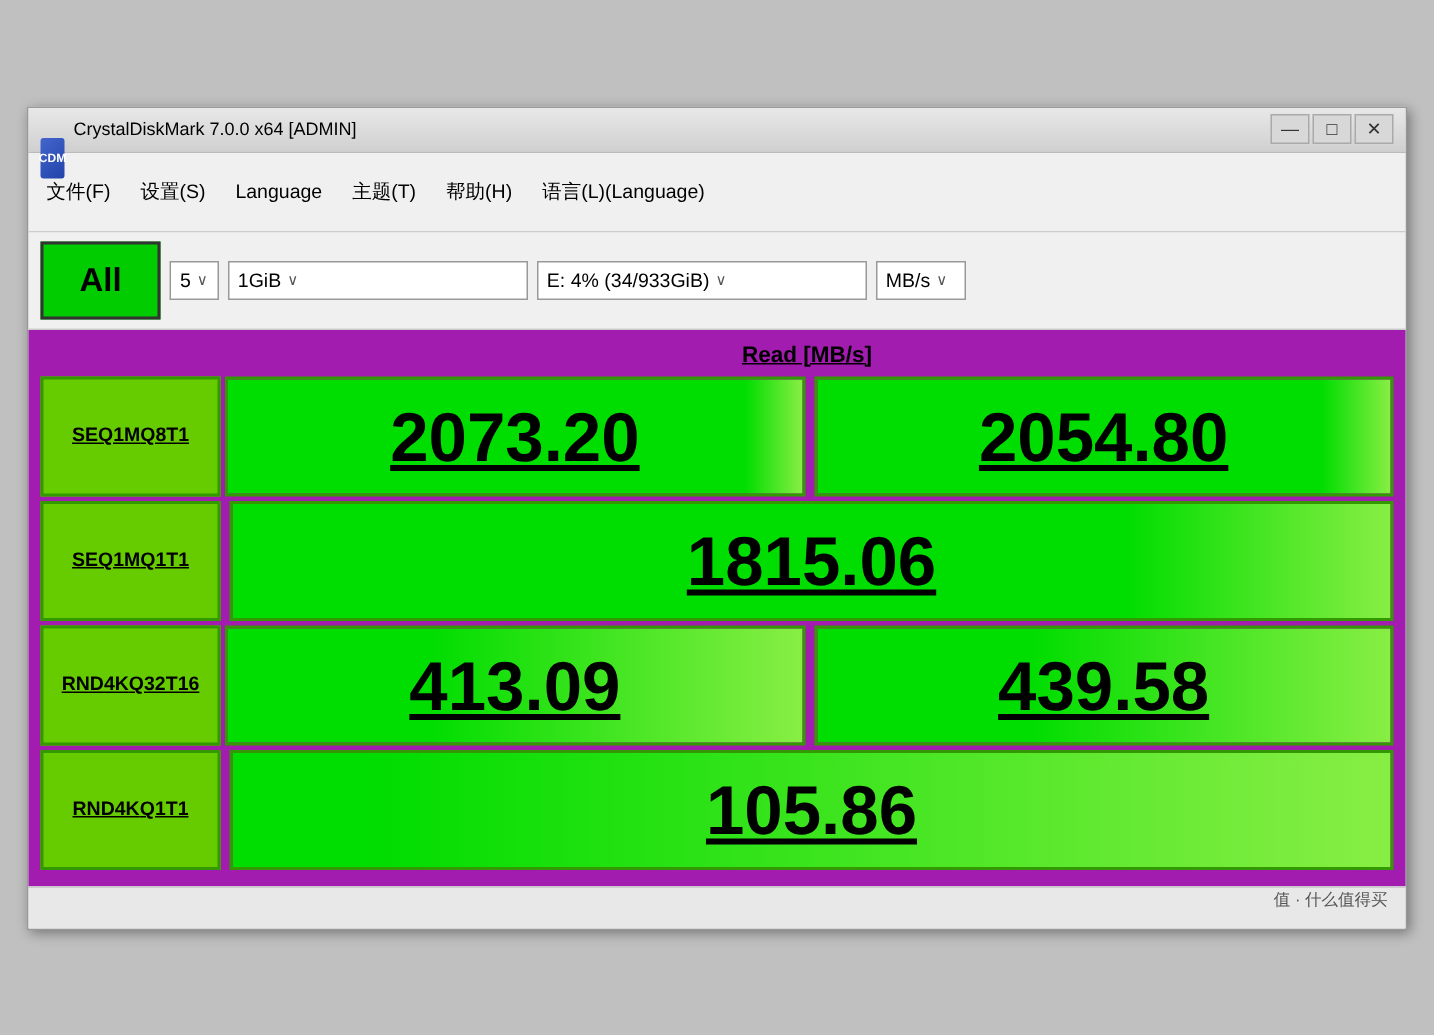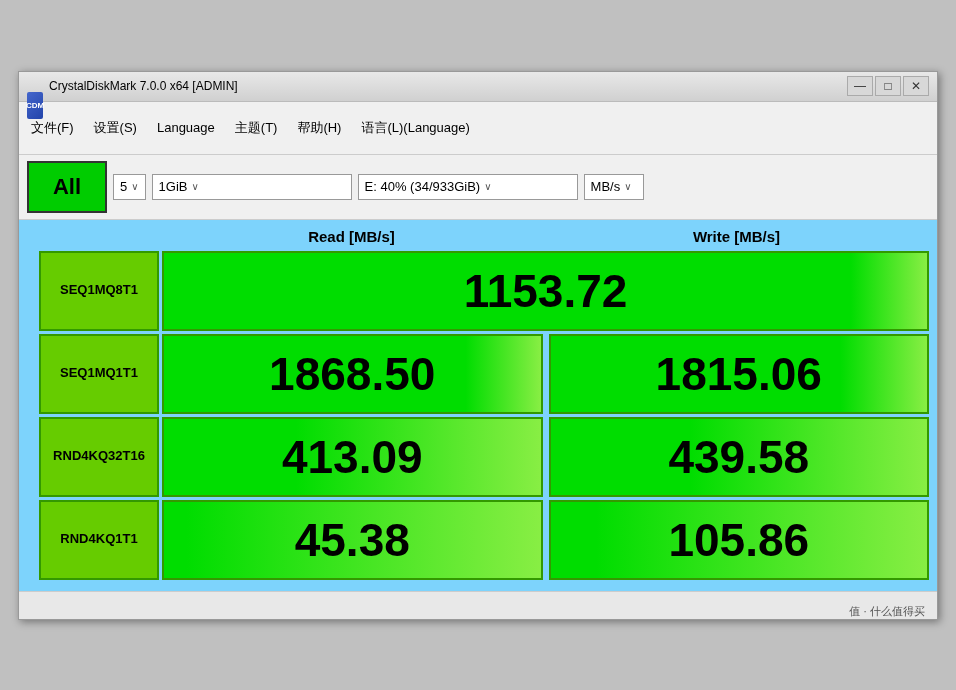--- a/index.html
+++ b/index.html
@@ -291,7 +291,7 @@
       <span class="dropdown-arrow">∨</span>
     </div>
     <div class="dropdown" style="min-width:220px;">
-      <span>E: 40% (34/933GiB)</span>
+      <span>E: 4% (34/933GiB)</span>
       <span class="dropdown-arrow">∨</span>
     </div>
     <div class="dropdown dropdown-unit">

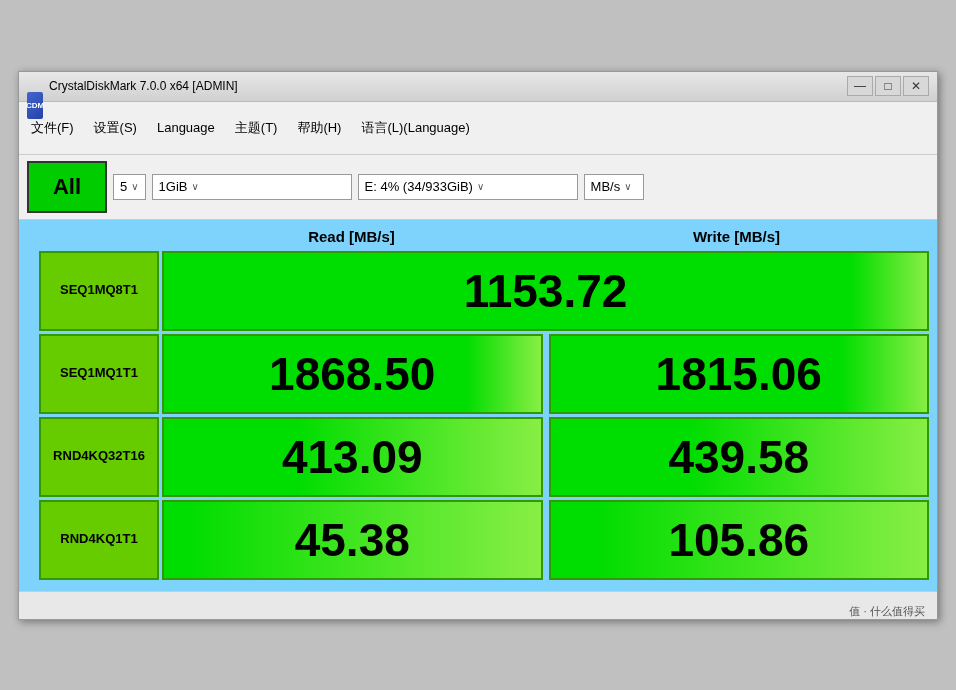--- a/index.html
+++ b/index.html
@@ -141,8 +141,9 @@
     }
 
     .content-area {
-      padding: 4px 8px 8px 20px;
-      background: #7dd3fc;
+      padding: 4px 8px 8px 8px;
+      background: #a21caf;
+      text-decoration: underline;
     }
 
     .header-row {

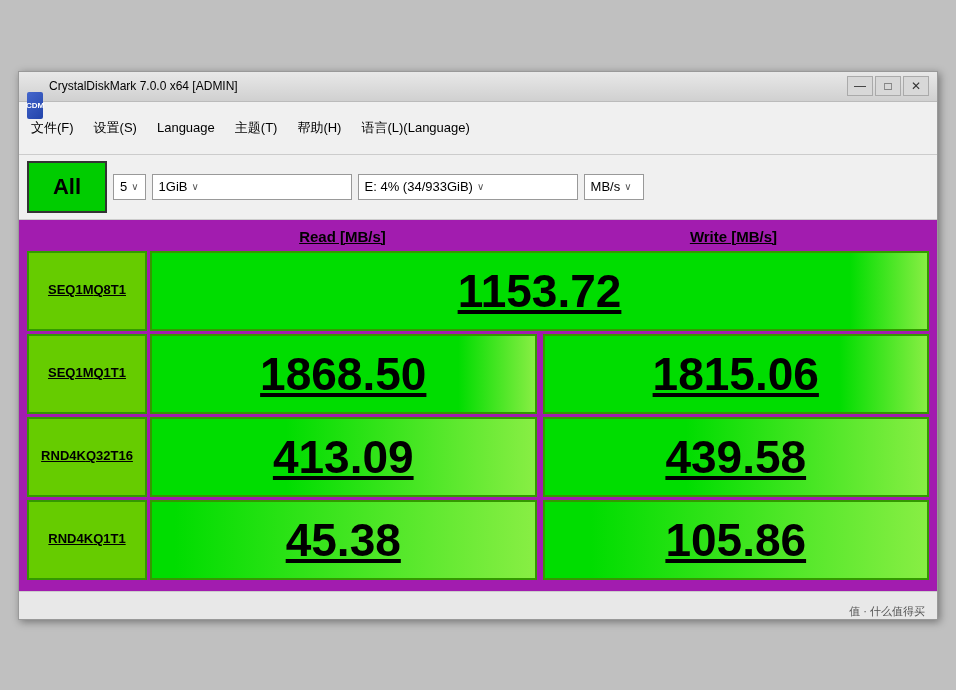--- a/index.html
+++ b/index.html
@@ -306,7 +306,6 @@
     <div class="header-row">
       <div class="header-label-cell"></div>
       <div class="header-read">Read [MB/s]</div>
-      <div class="header-write">Write [MB/s]</div>
     </div>
 
     <div class="data-row">

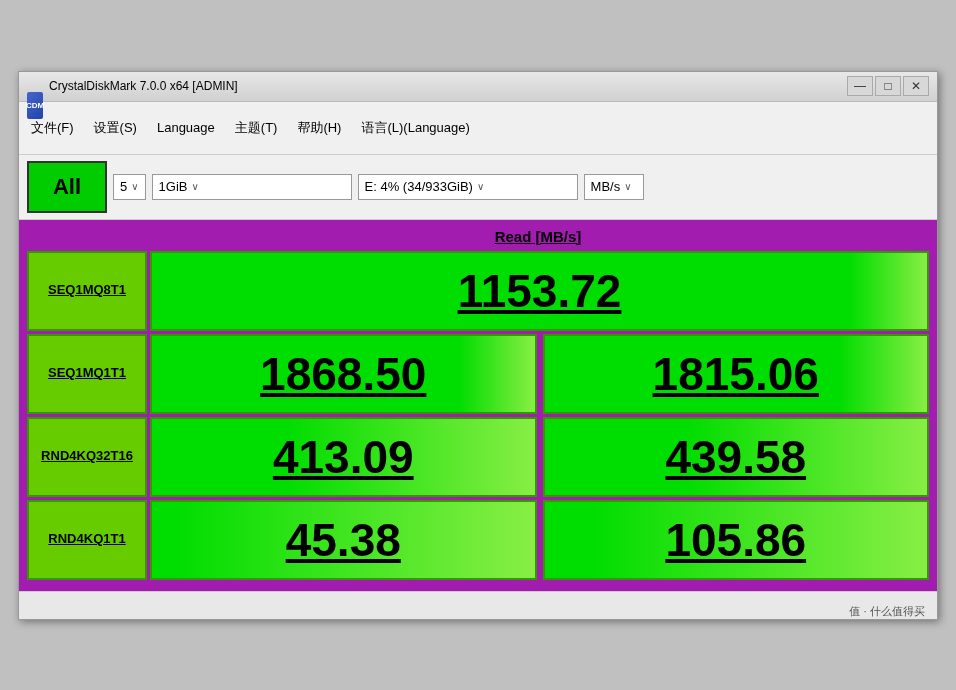--- a/index.html
+++ b/index.html
@@ -315,7 +315,7 @@
         <span>Q8T1</span>
       </div>
       <div class="value-cell bar-seq1m-q8t1-read">
-        <span>1153.72</span>
+        <span>2073.20</span>
       </div>
     </div>
 

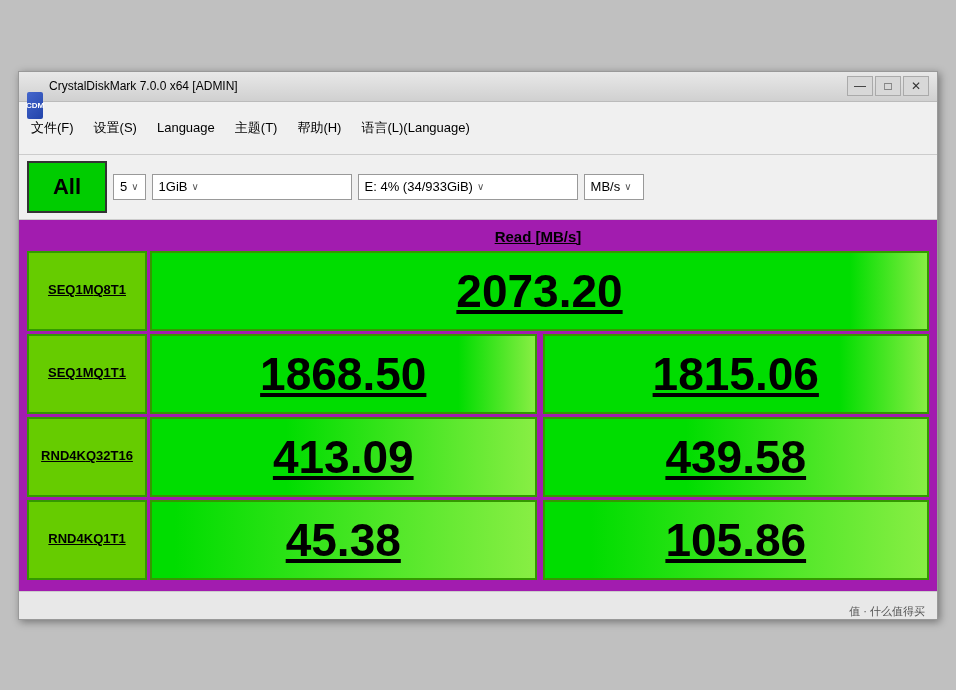--- a/index.html
+++ b/index.html
@@ -317,6 +317,9 @@
       <div class="value-cell bar-seq1m-q8t1-read">
         <span>2073.20</span>
       </div>
+      <div class="value-cell write bar-seq1m-q8t1-write">
+        <span>2054.80</span>
+      </div>
     </div>
 
     <div class="data-row">

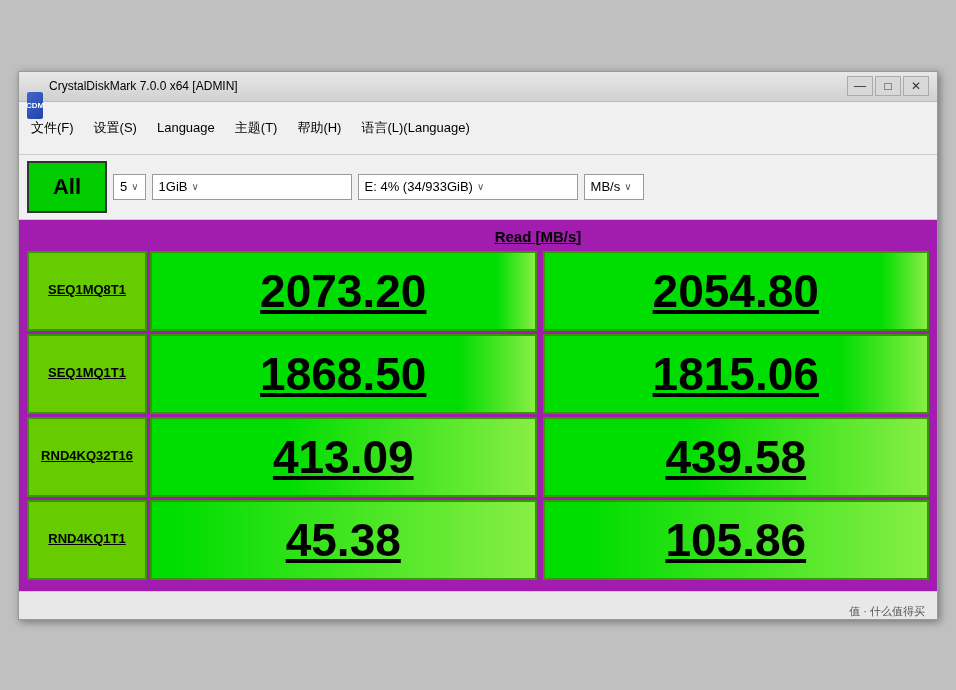--- a/index.html
+++ b/index.html
@@ -328,9 +328,6 @@
           <br>
         <span>Q1T1</span>
       </div>
-      <div class="value-cell bar-seq1m-q1t1-read">
-        <span>1868.50</span>
-      </div>
       <div class="value-cell write bar-seq1m-q1t1-write">
         <span>1815.06</span>
       </div>

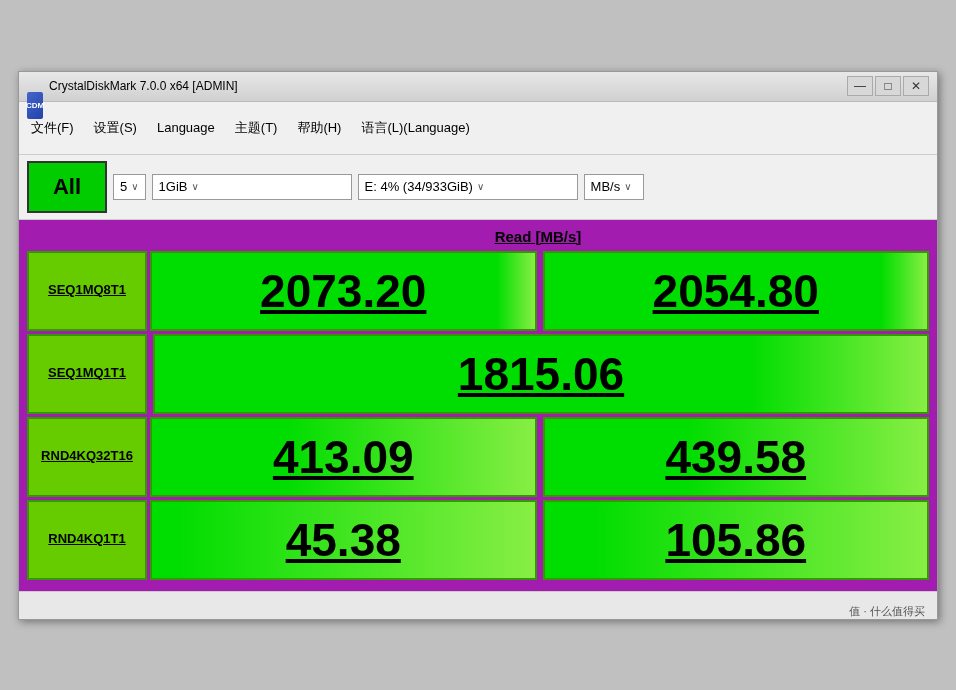--- a/index.html
+++ b/index.html
@@ -353,9 +353,6 @@
           <br>
         <span>Q1T1</span>
       </div>
-      <div class="value-cell bar-rnd4k-q1t1-read">
-        <span>45.38</span>
-      </div>
       <div class="value-cell write bar-rnd4k-q1t1-write">
         <span>105.86</span>
       </div>

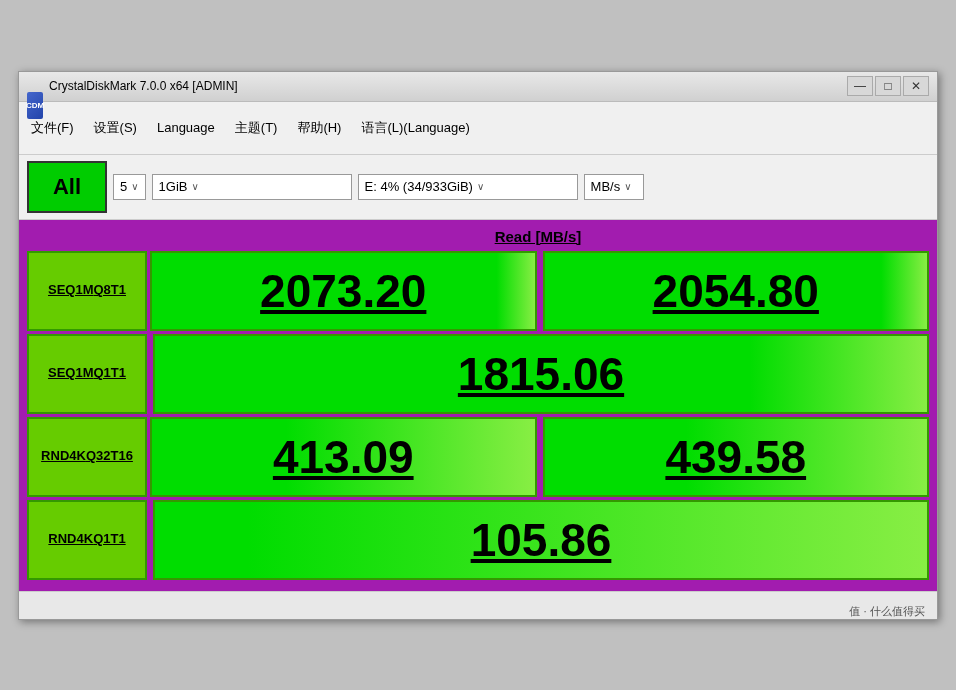--- a/index.html
+++ b/index.html
@@ -217,7 +217,7 @@
       background: #e8e8e8;
       border-top: 1px solid #ccc;
       display: flex;
-      align-items: flex-end;
+      align-items: flex-start;
       justify-content: flex-end;
       padding-right: 12px;
     }

